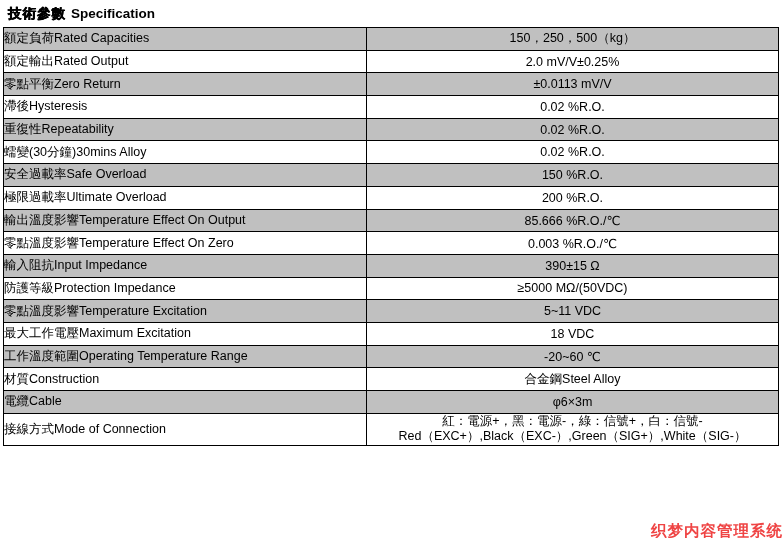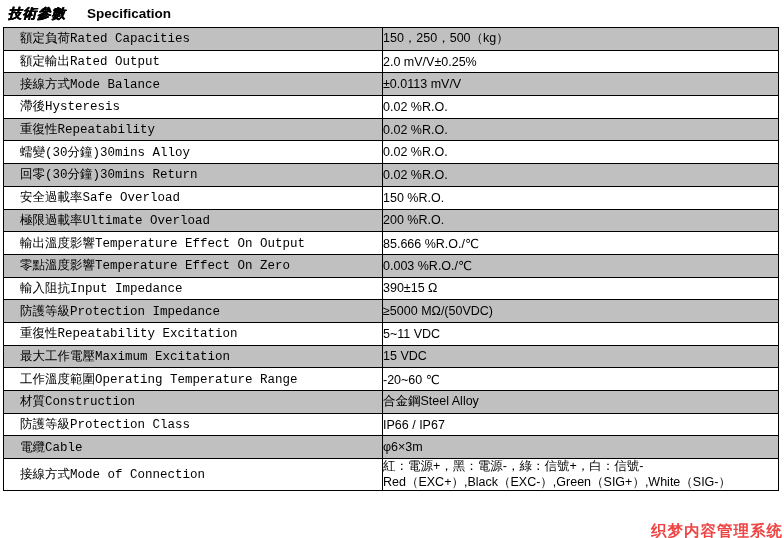--- a/index.html
+++ b/index.html
@@ -29,7 +29,6 @@
   .doc-title .zh {
     text-shadow: 0.6px 0 0 #000, -0.3px 0 0 #000;
     letter-spacing: 1px;
-    font-style: italic;
   }
   .doc-title .en {
     margin-left: 21px;

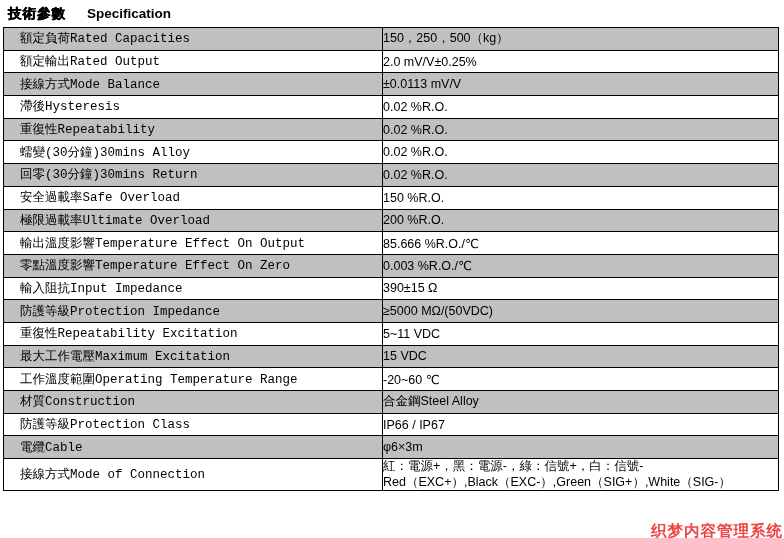--- a/index.html
+++ b/index.html
@@ -31,7 +31,7 @@
     letter-spacing: 1px;
   }
   .doc-title .en {
-    margin-left: 21px;
+    margin-left: 5px;
   }
   table.spec {
     position: absolute;

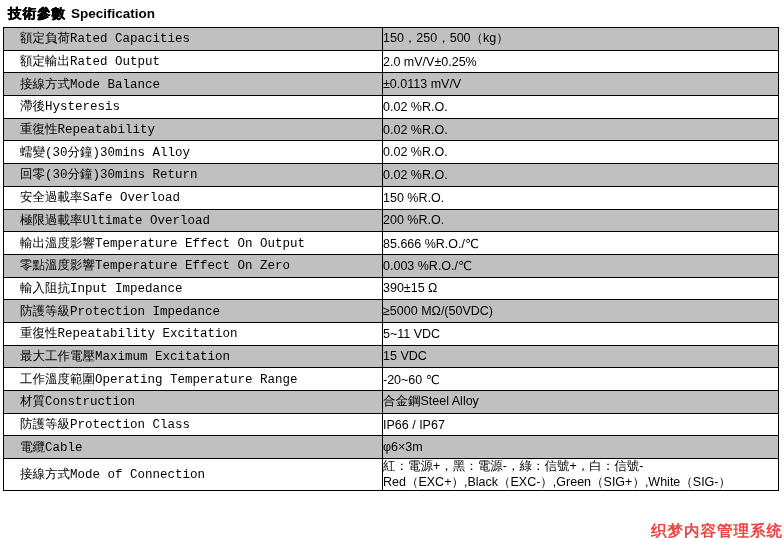--- a/index.html
+++ b/index.html
@@ -52,8 +52,7 @@
   }
   table.spec td.label {
     width: 362px;
-    padding-left: 16px;
-    font-family: Liberation Mono, monospace;
+    padding-left: 0;
   }
   table.spec td.value {
     text-align: left;

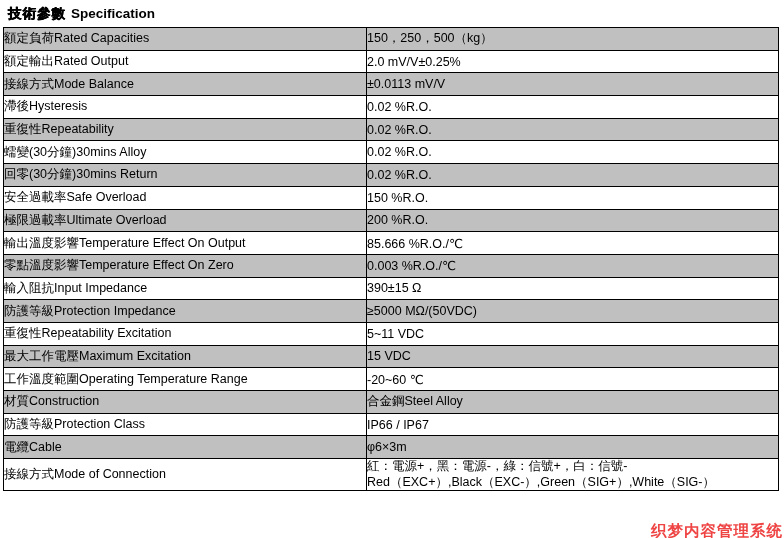--- a/index.html
+++ b/index.html
@@ -55,7 +55,7 @@
     padding-left: 0;
   }
   table.spec td.value {
-    text-align: left;
+    text-align: center;
   }
   table.spec tr:nth-child(odd) td {
     background: #c0c0c0;

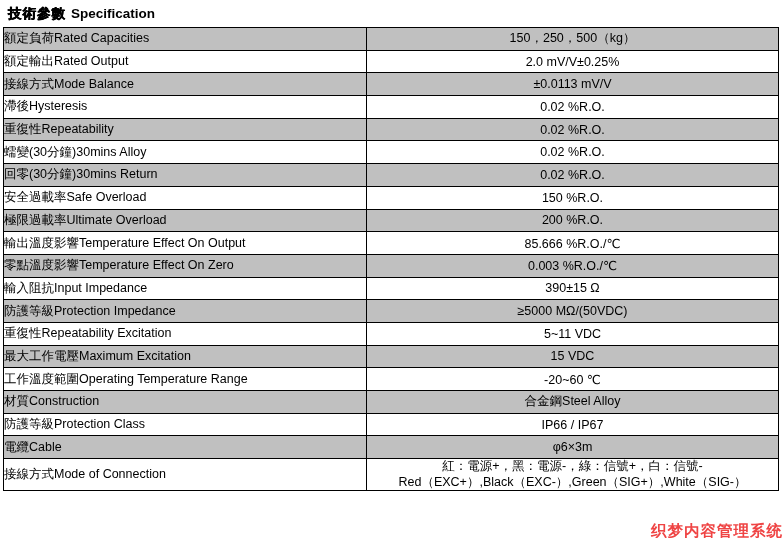--- a/index.html
+++ b/index.html
@@ -110,7 +110,7 @@
         <td class="value">2.0 mV/V±0.25%</td>
       </tr>
       <tr>
-        <td class="label">接線方式Mode Balance</td>
+        <td class="label">零點平衡Zero Return</td>
         <td class="value">±0.0113 mV/V</td>
       </tr>
       <tr>

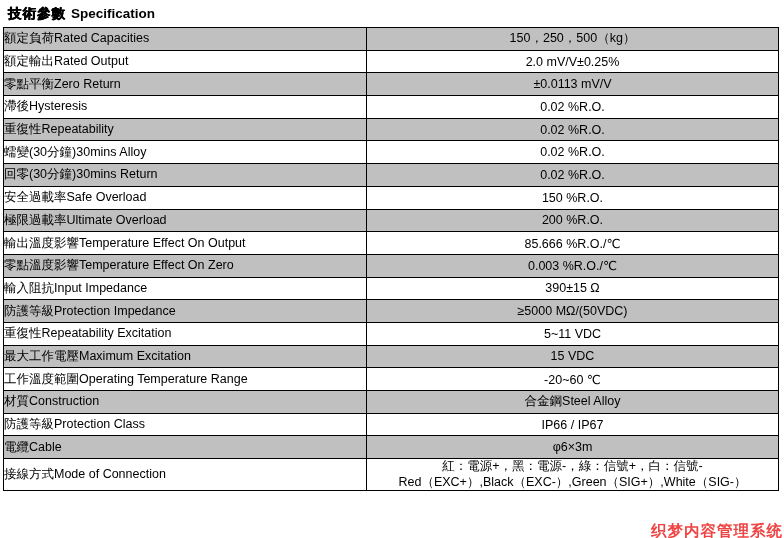--- a/index.html
+++ b/index.html
@@ -126,10 +126,6 @@
         <td class="value">0.02 %R.O.</td>
       </tr>
       <tr>
-        <td class="label">回零(30分鐘)30mins Return</td>
-        <td class="value">0.02 %R.O.</td>
-      </tr>
-      <tr>
         <td class="label">安全過載率Safe Overload</td>
         <td class="value">150 %R.O.</td>
       </tr>

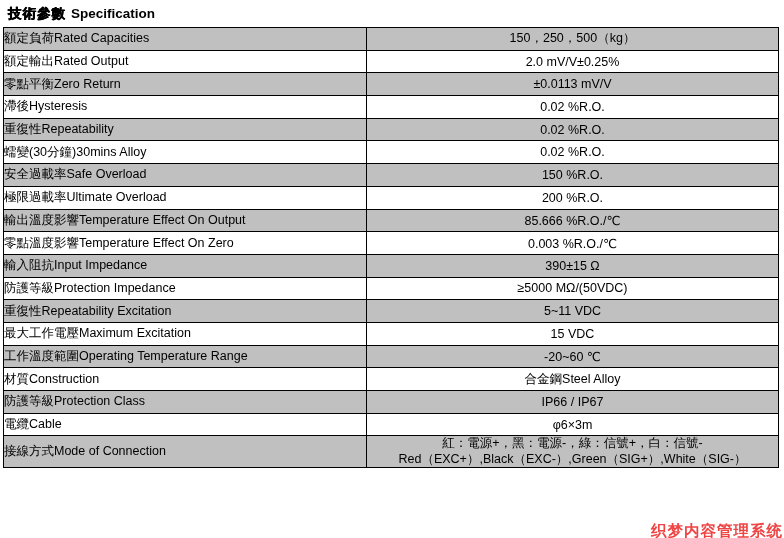--- a/index.html
+++ b/index.html
@@ -150,7 +150,7 @@
         <td class="value">≥5000 MΩ/(50VDC)</td>
       </tr>
       <tr>
-        <td class="label">重復性Repeatability Excitation</td>
+        <td class="label">零點溫度影響Temperature Excitation</td>
         <td class="value">5~11 VDC</td>
       </tr>
       <tr>

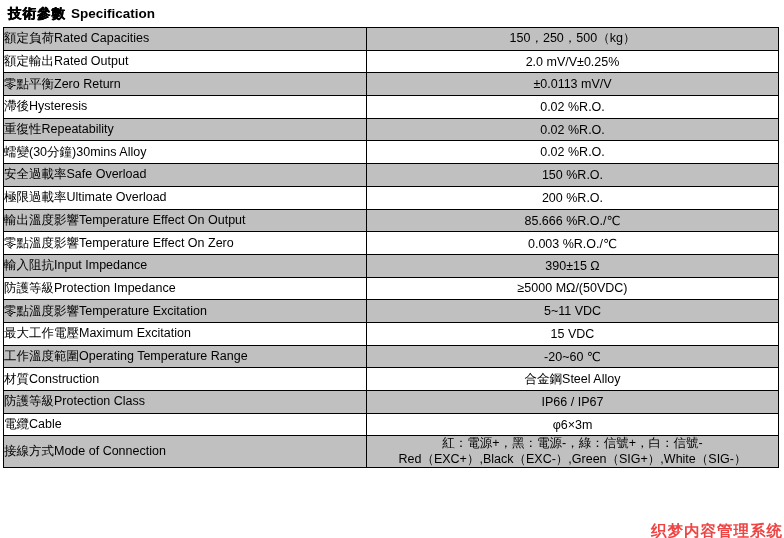--- a/index.html
+++ b/index.html
@@ -155,7 +155,7 @@
       </tr>
       <tr>
         <td class="label">最大工作電壓Maximum Excitation</td>
-        <td class="value">15 VDC</td>
+        <td class="value">18 VDC</td>
       </tr>
       <tr>
         <td class="label">工作溫度範圍Operating Temperature Range</td>

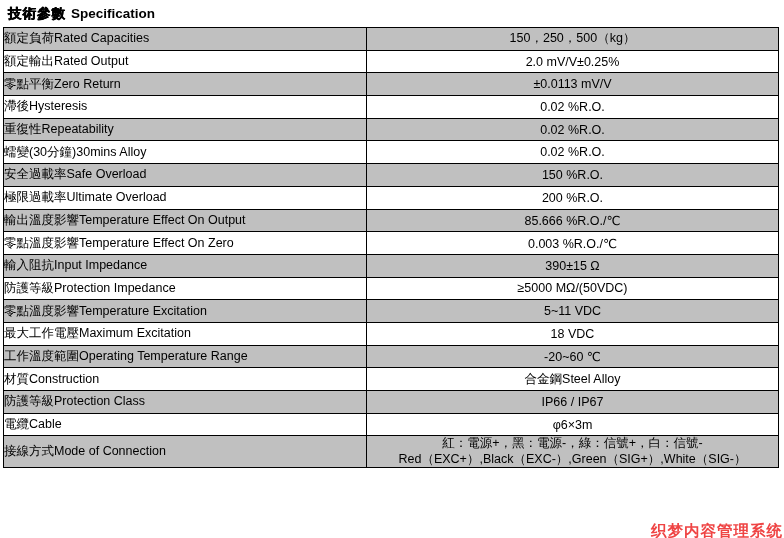--- a/index.html
+++ b/index.html
@@ -166,10 +166,6 @@
         <td class="value">合金鋼Steel Alloy</td>
       </tr>
       <tr>
-        <td class="label">防護等級Protection Class</td>
-        <td class="value">IP66 / IP67</td>
-      </tr>
-      <tr>
         <td class="label">電纜Cable</td>
         <td class="value">φ6×3m</td>
       </tr>

